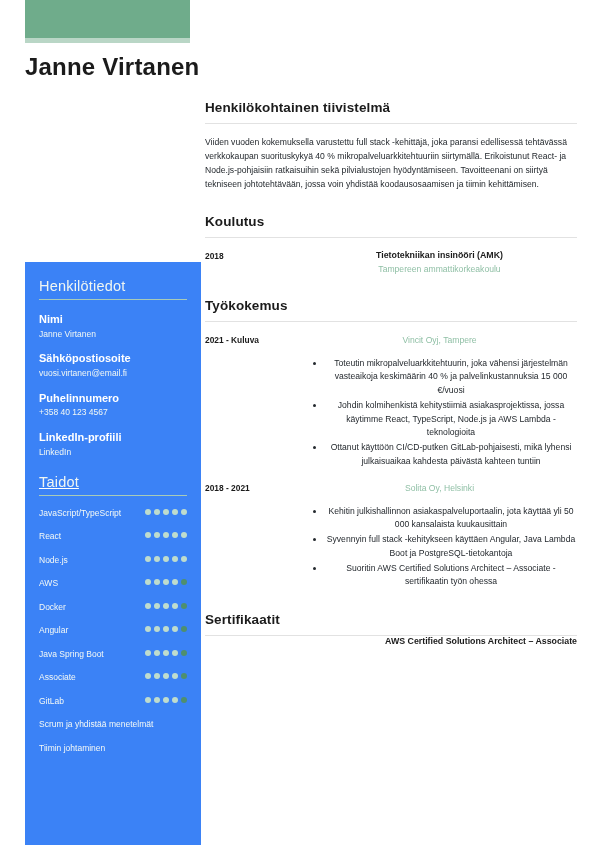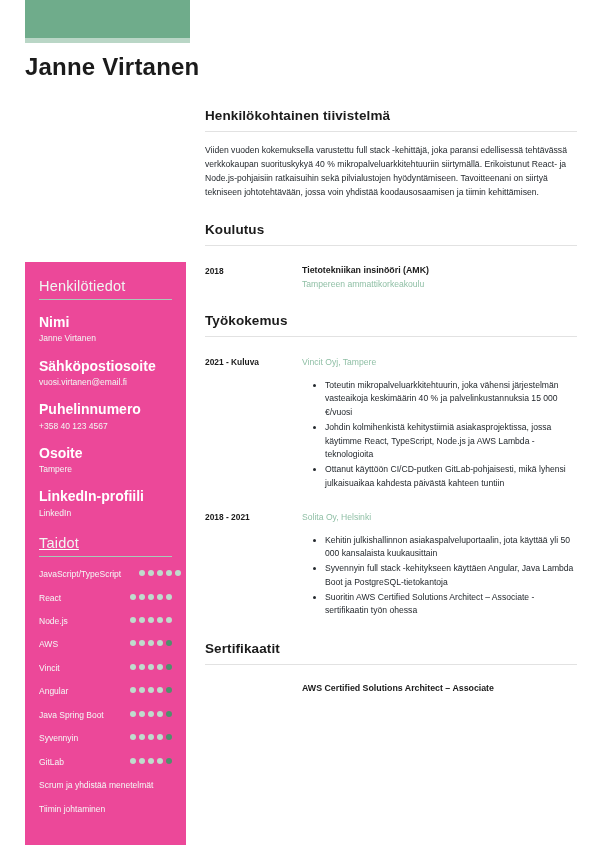--- a/index.html
+++ b/index.html
@@ -123,7 +123,7 @@
   .main {
     position: absolute;
     left: 205px;
-    top: 8px;
+    top: 0;
     width: 372px;
   }
 

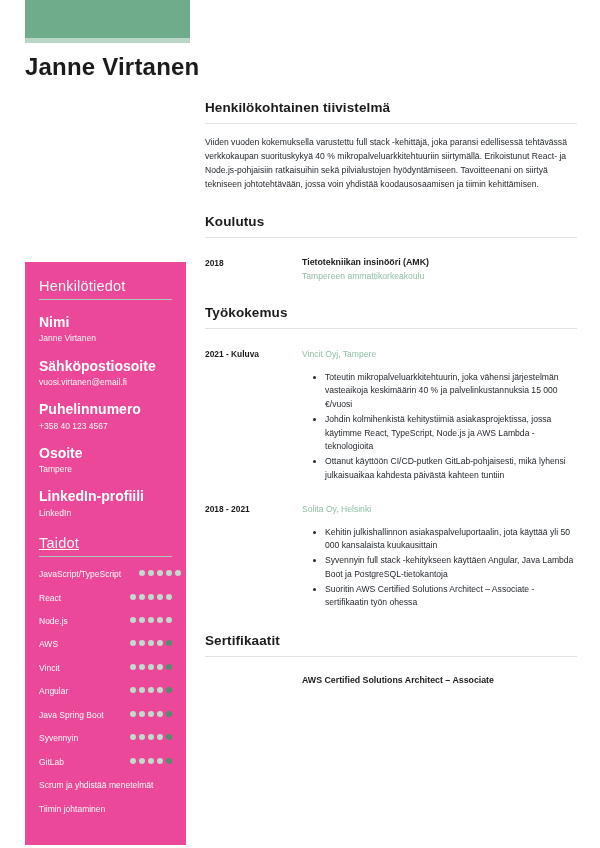--- a/index.html
+++ b/index.html
@@ -150,7 +150,7 @@
 
   .entry {
     display: flex;
-    margin-top: 18px;
+    margin-top: 11px;
   }
   .entry-date {
     width: 97px;

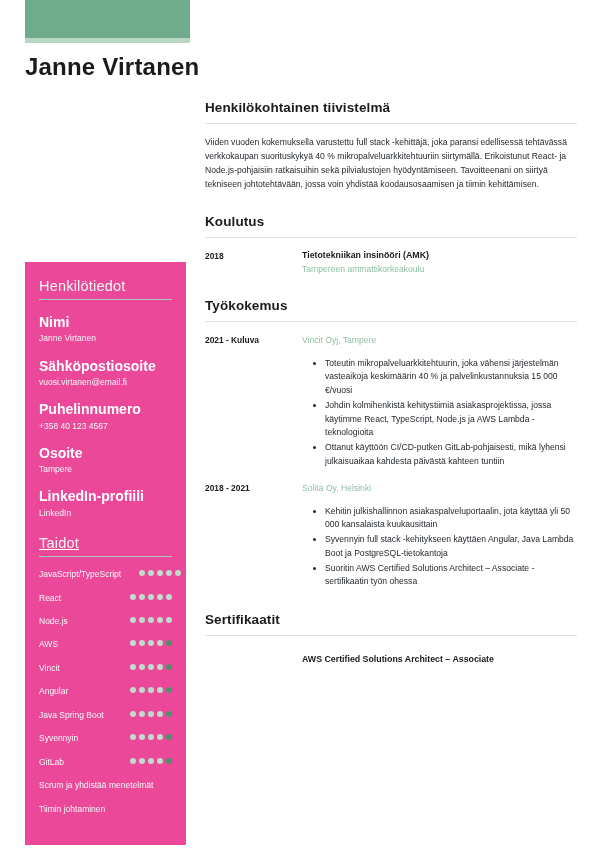--- a/index.html
+++ b/index.html
@@ -161,7 +161,7 @@
     padding-top: 1px;
     line-height: 1.45;
   }
-  .entry-body { flex: 1 1 auto; }
+  .entry-body { flex: 1 1 auto; text-align: center; }
   .entry-title {
     font-size: 8.8px;
     font-weight: bold;

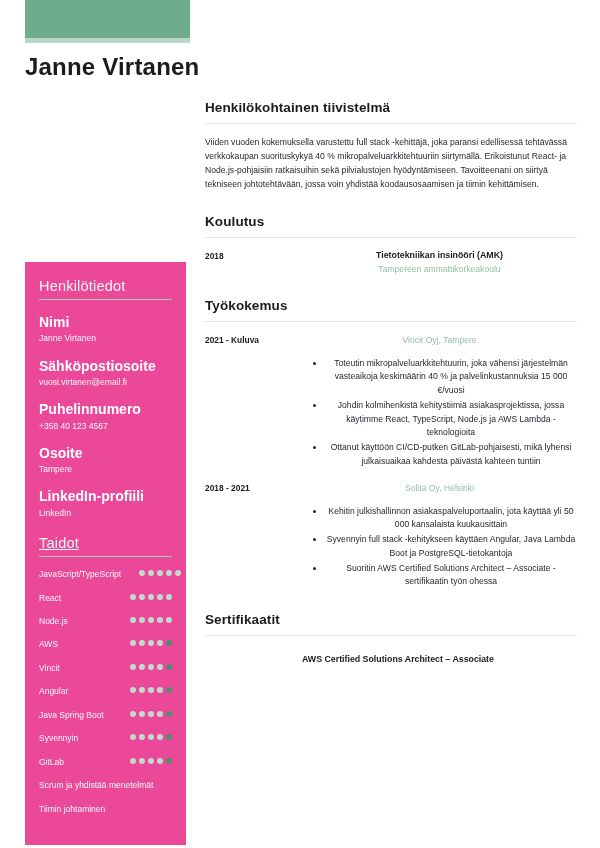--- a/index.html
+++ b/index.html
@@ -54,9 +54,9 @@
     position: absolute;
     left: 25px;
     top: 262px;
-    width: 161px;
+    width: 176px;
     height: 583px;
-    background: #ec4899;
+    background: #3b82f6;
     padding: 16px 14px 10px 14px;
     color: #ffffff;
   }

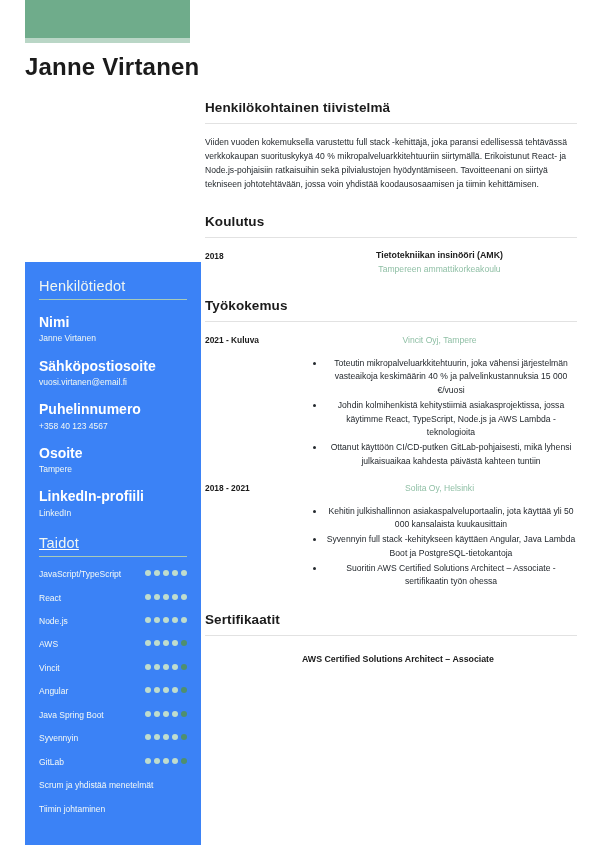--- a/index.html
+++ b/index.html
@@ -76,7 +76,7 @@
 
   .info-block { margin-bottom: 11px; }
   .info-label {
-    font-size: 14px;
+    font-size: 11px;
     font-weight: bold;
     color: #ffffff;
     line-height: 1.45;

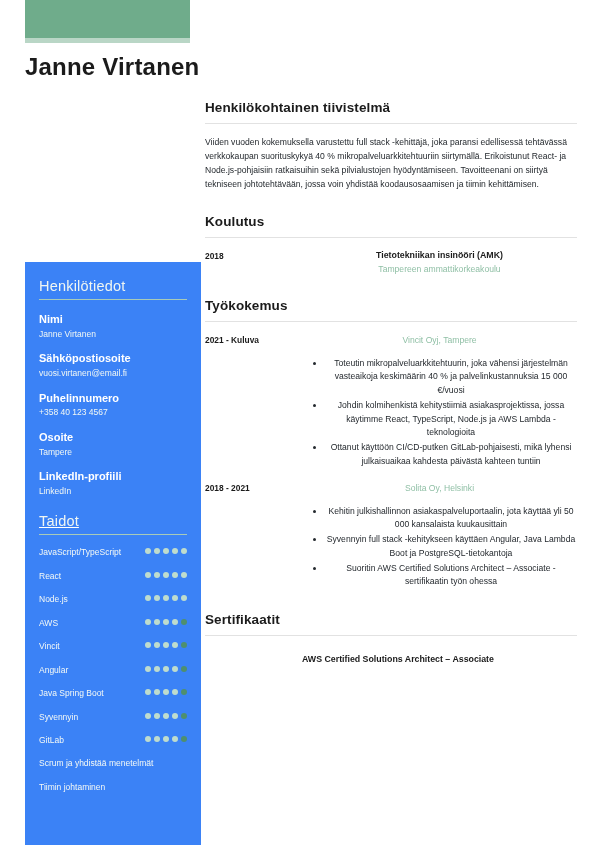--- a/index.html
+++ b/index.html
@@ -226,10 +226,6 @@
         <div class="info-block">
           <div class="info-label">Puhelinnumero</div>
           <div class="info-value">+358 40 123 4567</div>
-        </div>
-        <div class="info-block">
-          <div class="info-label">Osoite</div>
-          <div class="info-value">Tampere</div>
         </div>
         <div class="info-block">
           <div class="info-label">LinkedIn-profiili</div>

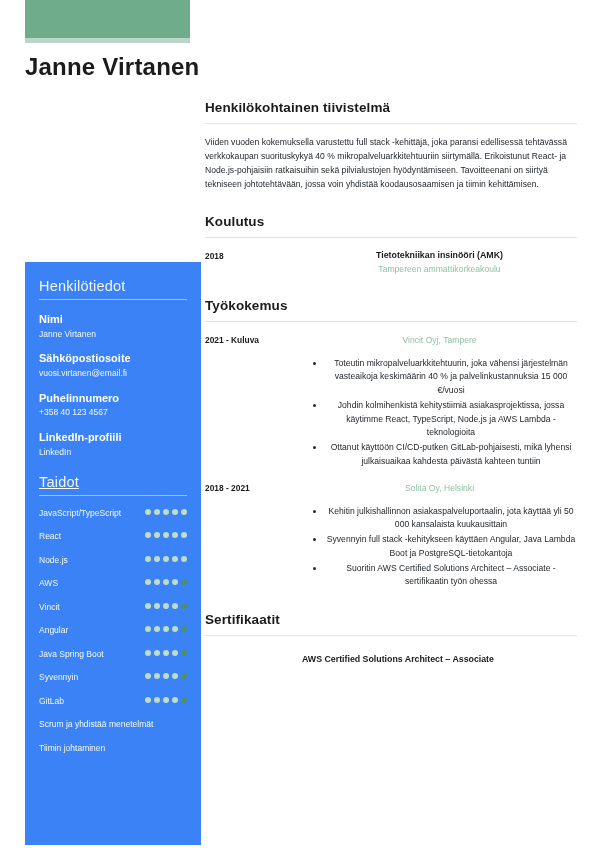--- a/index.html
+++ b/index.html
@@ -280,7 +280,7 @@
           </div>
         </div>
         <div class="skill-row">
-          <div class="skill-name">Vincit</div>
+          <div class="skill-name">Docker</div>
           <div class="dots">
             <span class="dot"></span>
             <span class="dot"></span>

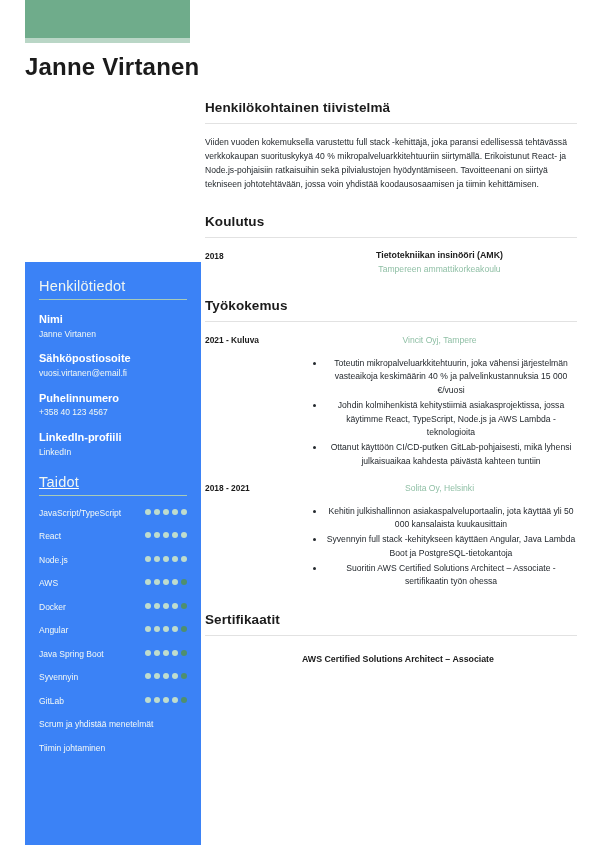--- a/index.html
+++ b/index.html
@@ -188,7 +188,7 @@
 
   .cert-entry {
     display: flex;
-    margin-top: 18px;
+    justify-content: space-between;
   }
   .cert-spacer { width: 97px; flex: 0 0 97px; }
   .cert-name {

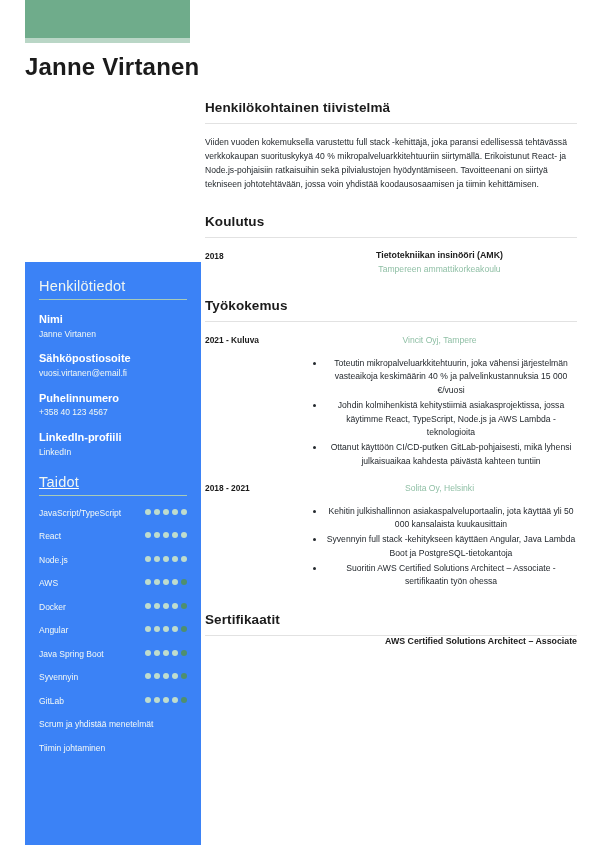--- a/index.html
+++ b/index.html
@@ -310,7 +310,7 @@
           </div>
         </div>
         <div class="skill-row">
-          <div class="skill-name">Syvennyin</div>
+          <div class="skill-name">Associate</div>
           <div class="dots">
             <span class="dot"></span>
             <span class="dot"></span>

